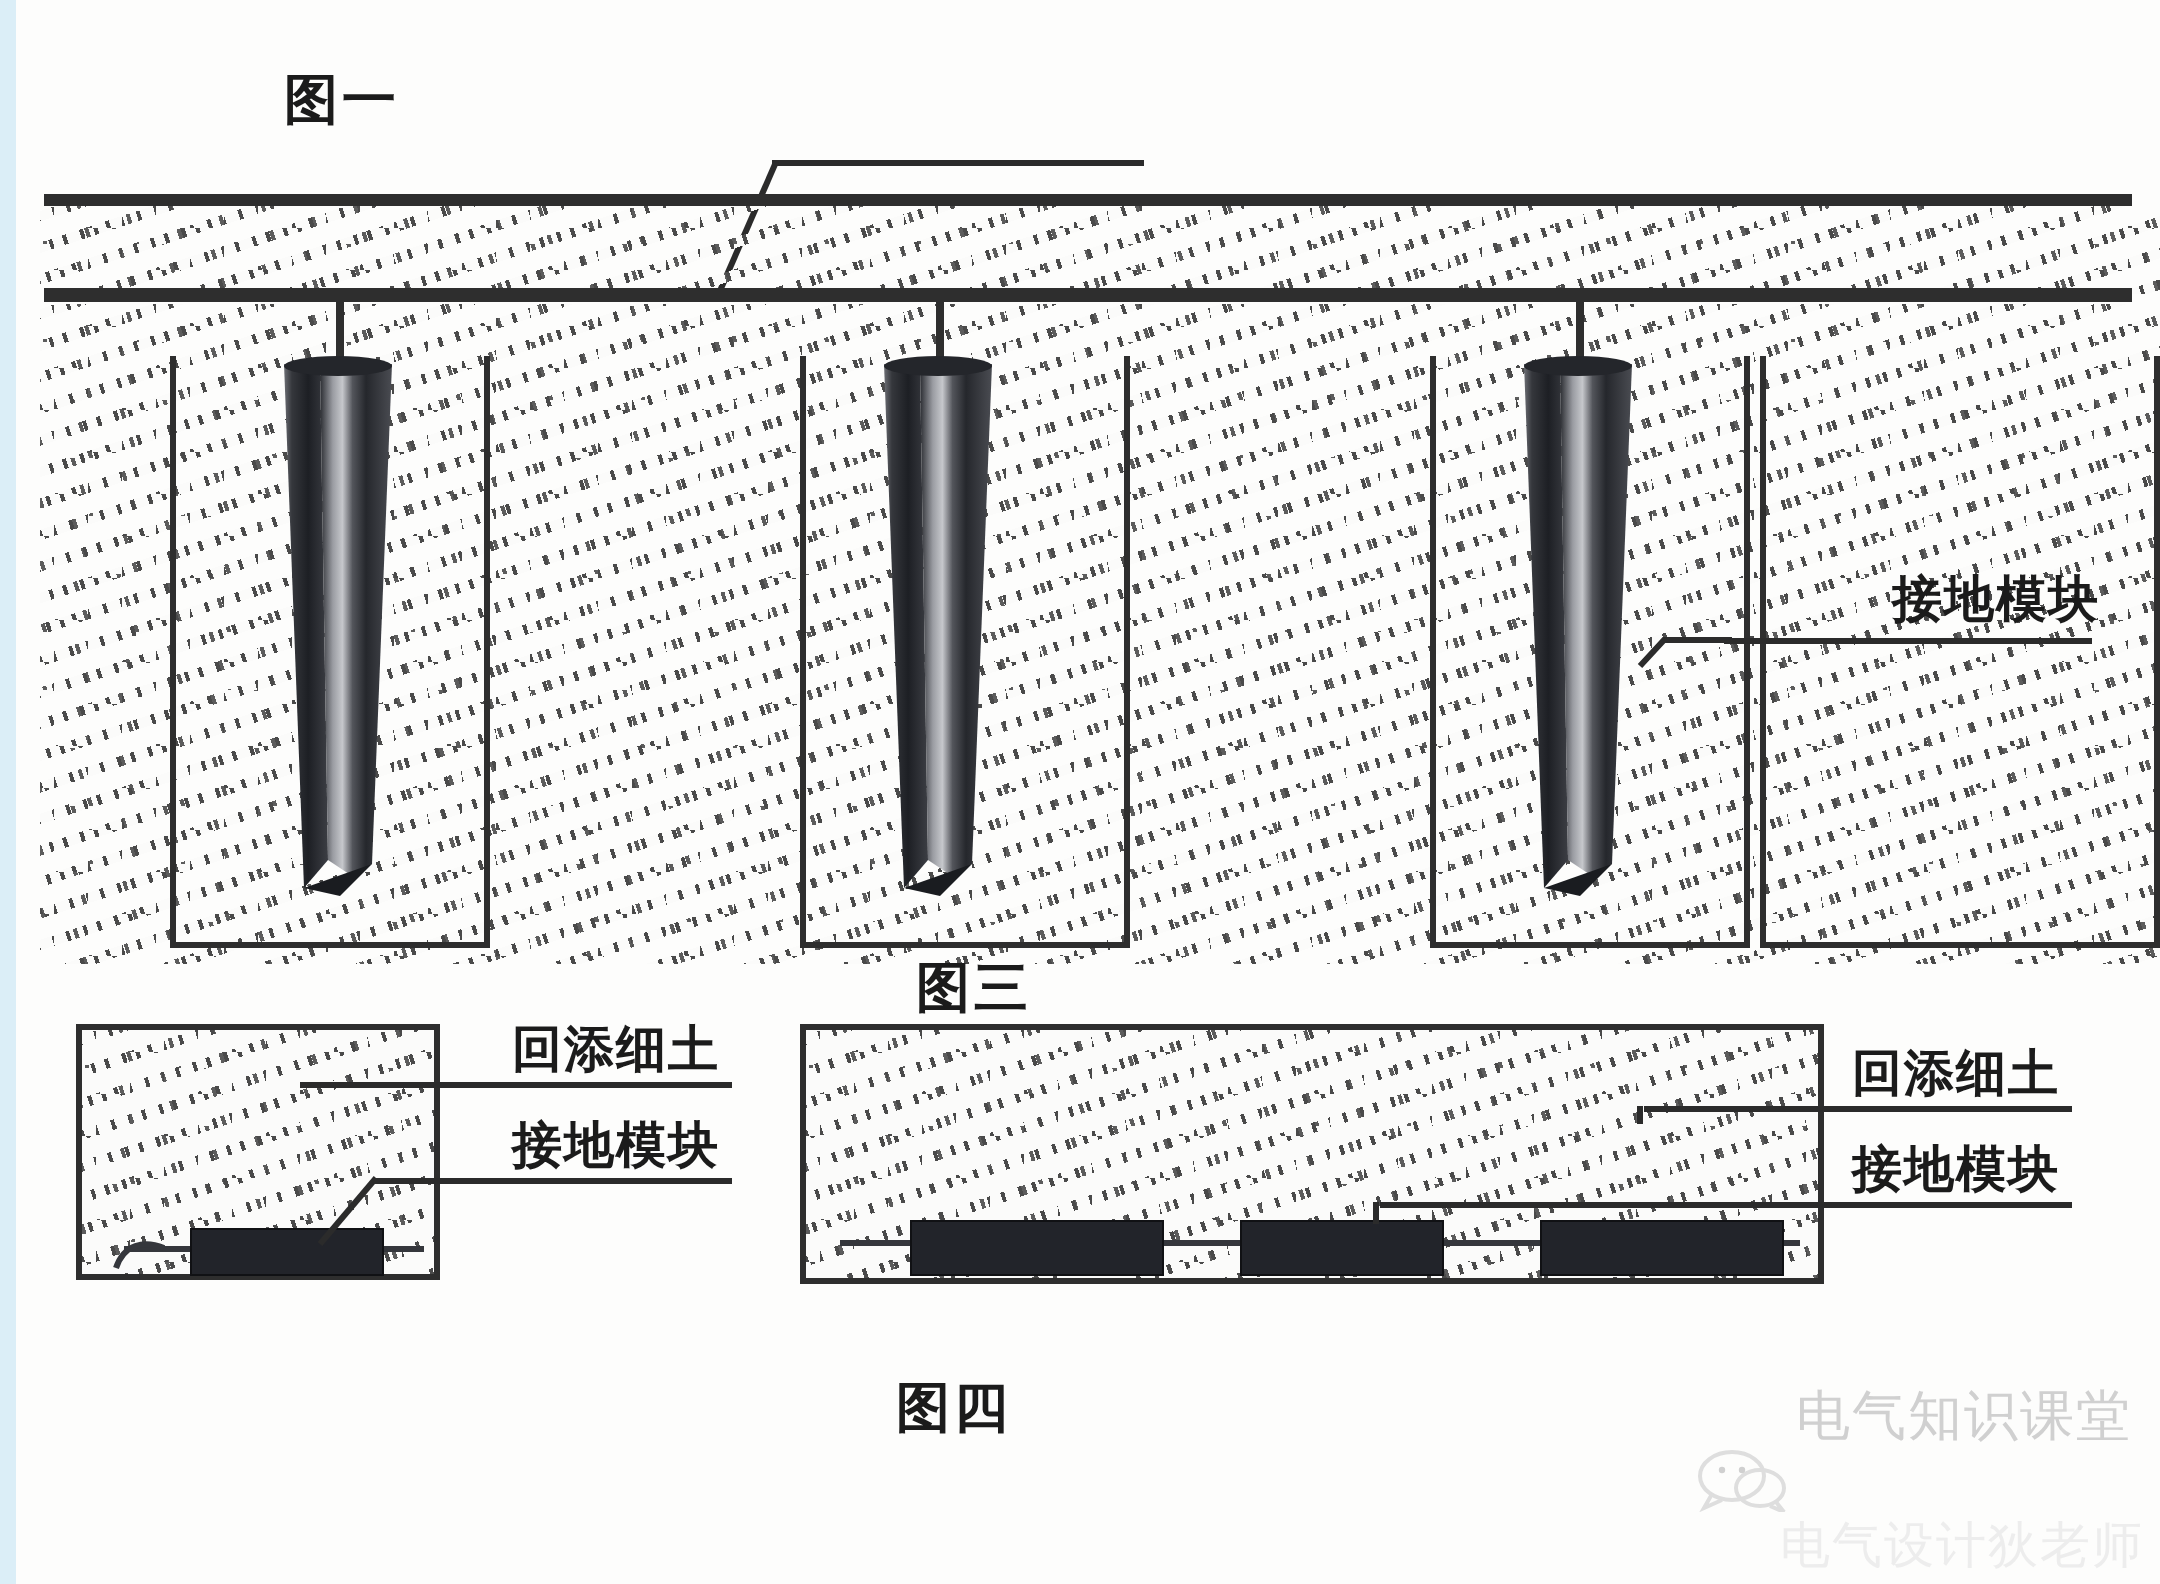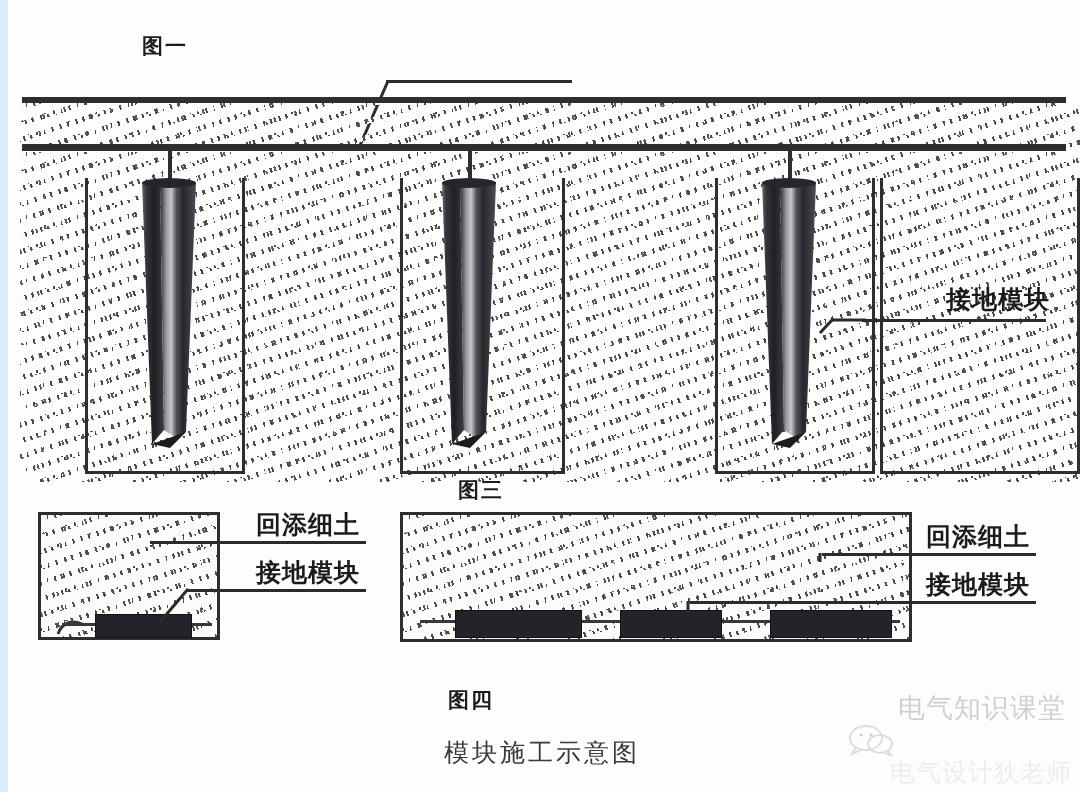--- a/index.html
+++ b/index.html
@@ -35,7 +35,7 @@
     font-weight: 700;
     letter-spacing: 1px;
   }
-  .fig-label { font-size: 21px; font-weight: 700; letter-spacing: 2px; }
+  .fig-label { font-size: 27px; font-weight: 700; letter-spacing: 2px; }
   .annot     { font-size: 25px; font-weight: 700; letter-spacing: 1px; }
   .caption   { font-size: 25px; font-weight: 400; letter-spacing: 3px;
                font-family: "DejaVu Serif", "Liberation Serif", serif; color:#3a3a3a;}

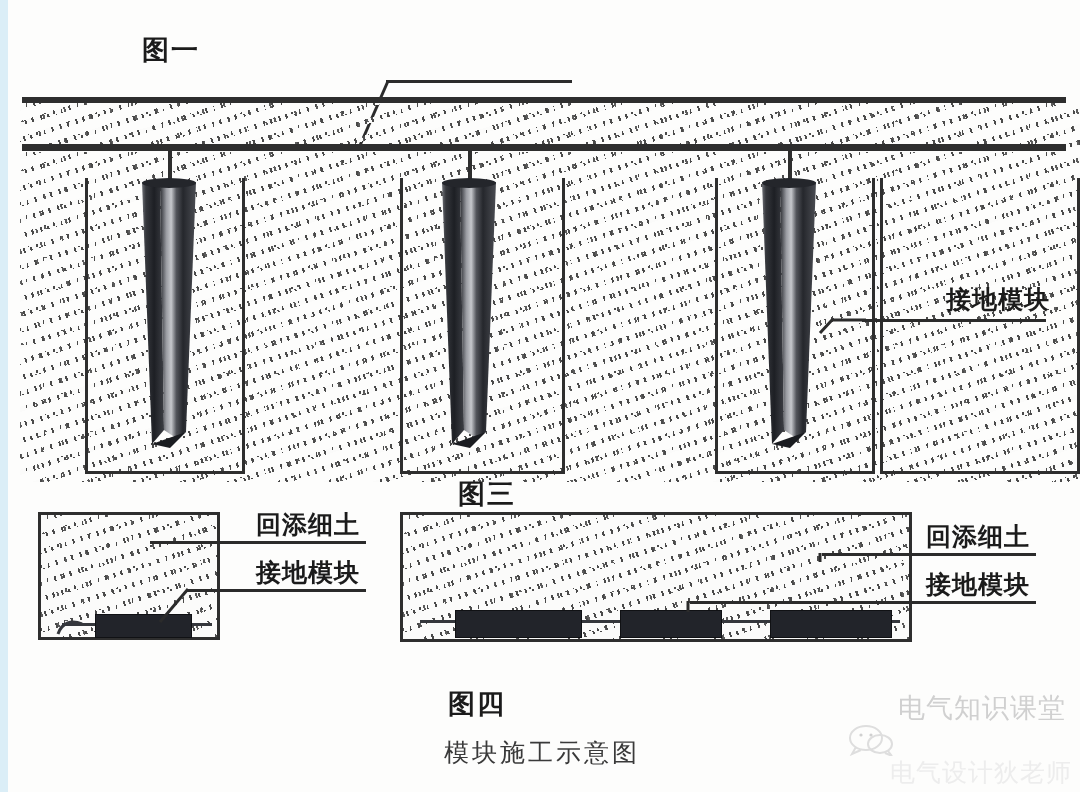--- a/index.html
+++ b/index.html
@@ -253,7 +253,6 @@
 
   <div class="cn fig-label" style="left:448px; top:686px;">图四</div>
 
-  <div class="cn caption" style="left:444px; top:736px;">模块施工示意图</div>
 
   <svg style="position:absolute; left:848px; top:722px; width:48px; height:34px;">
     <ellipse cx="18" cy="16" rx="16" ry="12" fill="none" stroke="#dedede" stroke-width="2"></ellipse>

